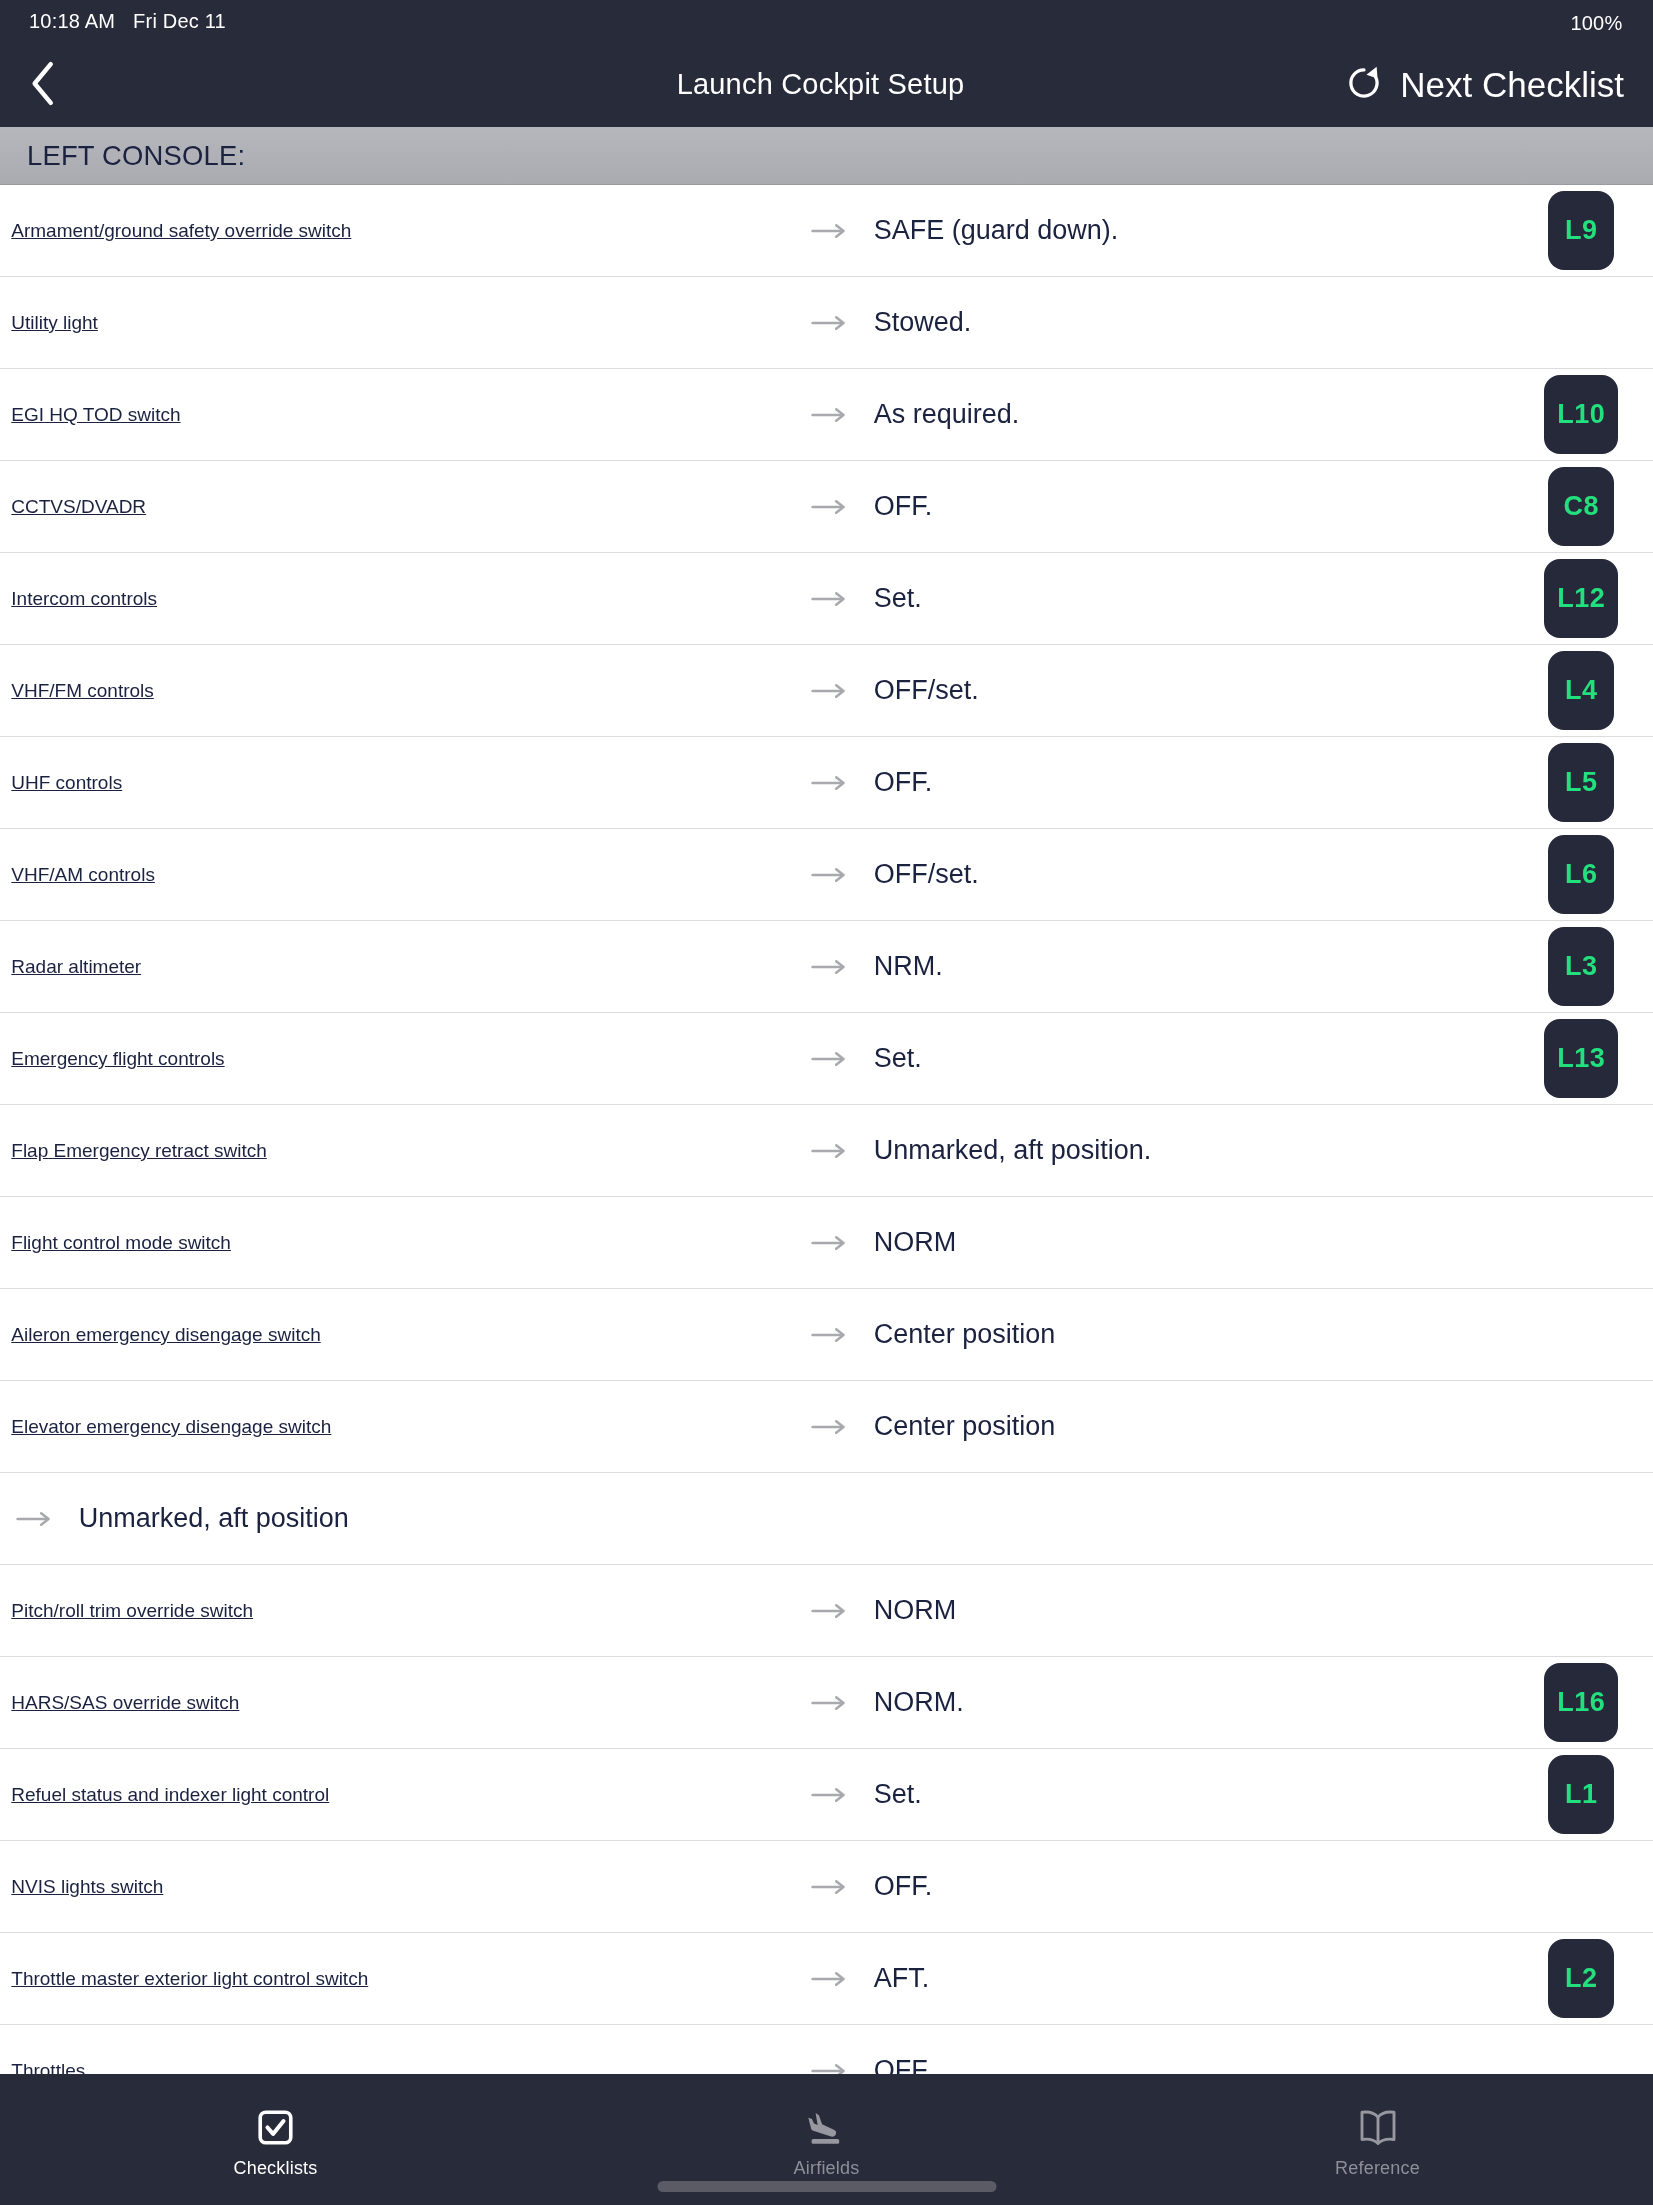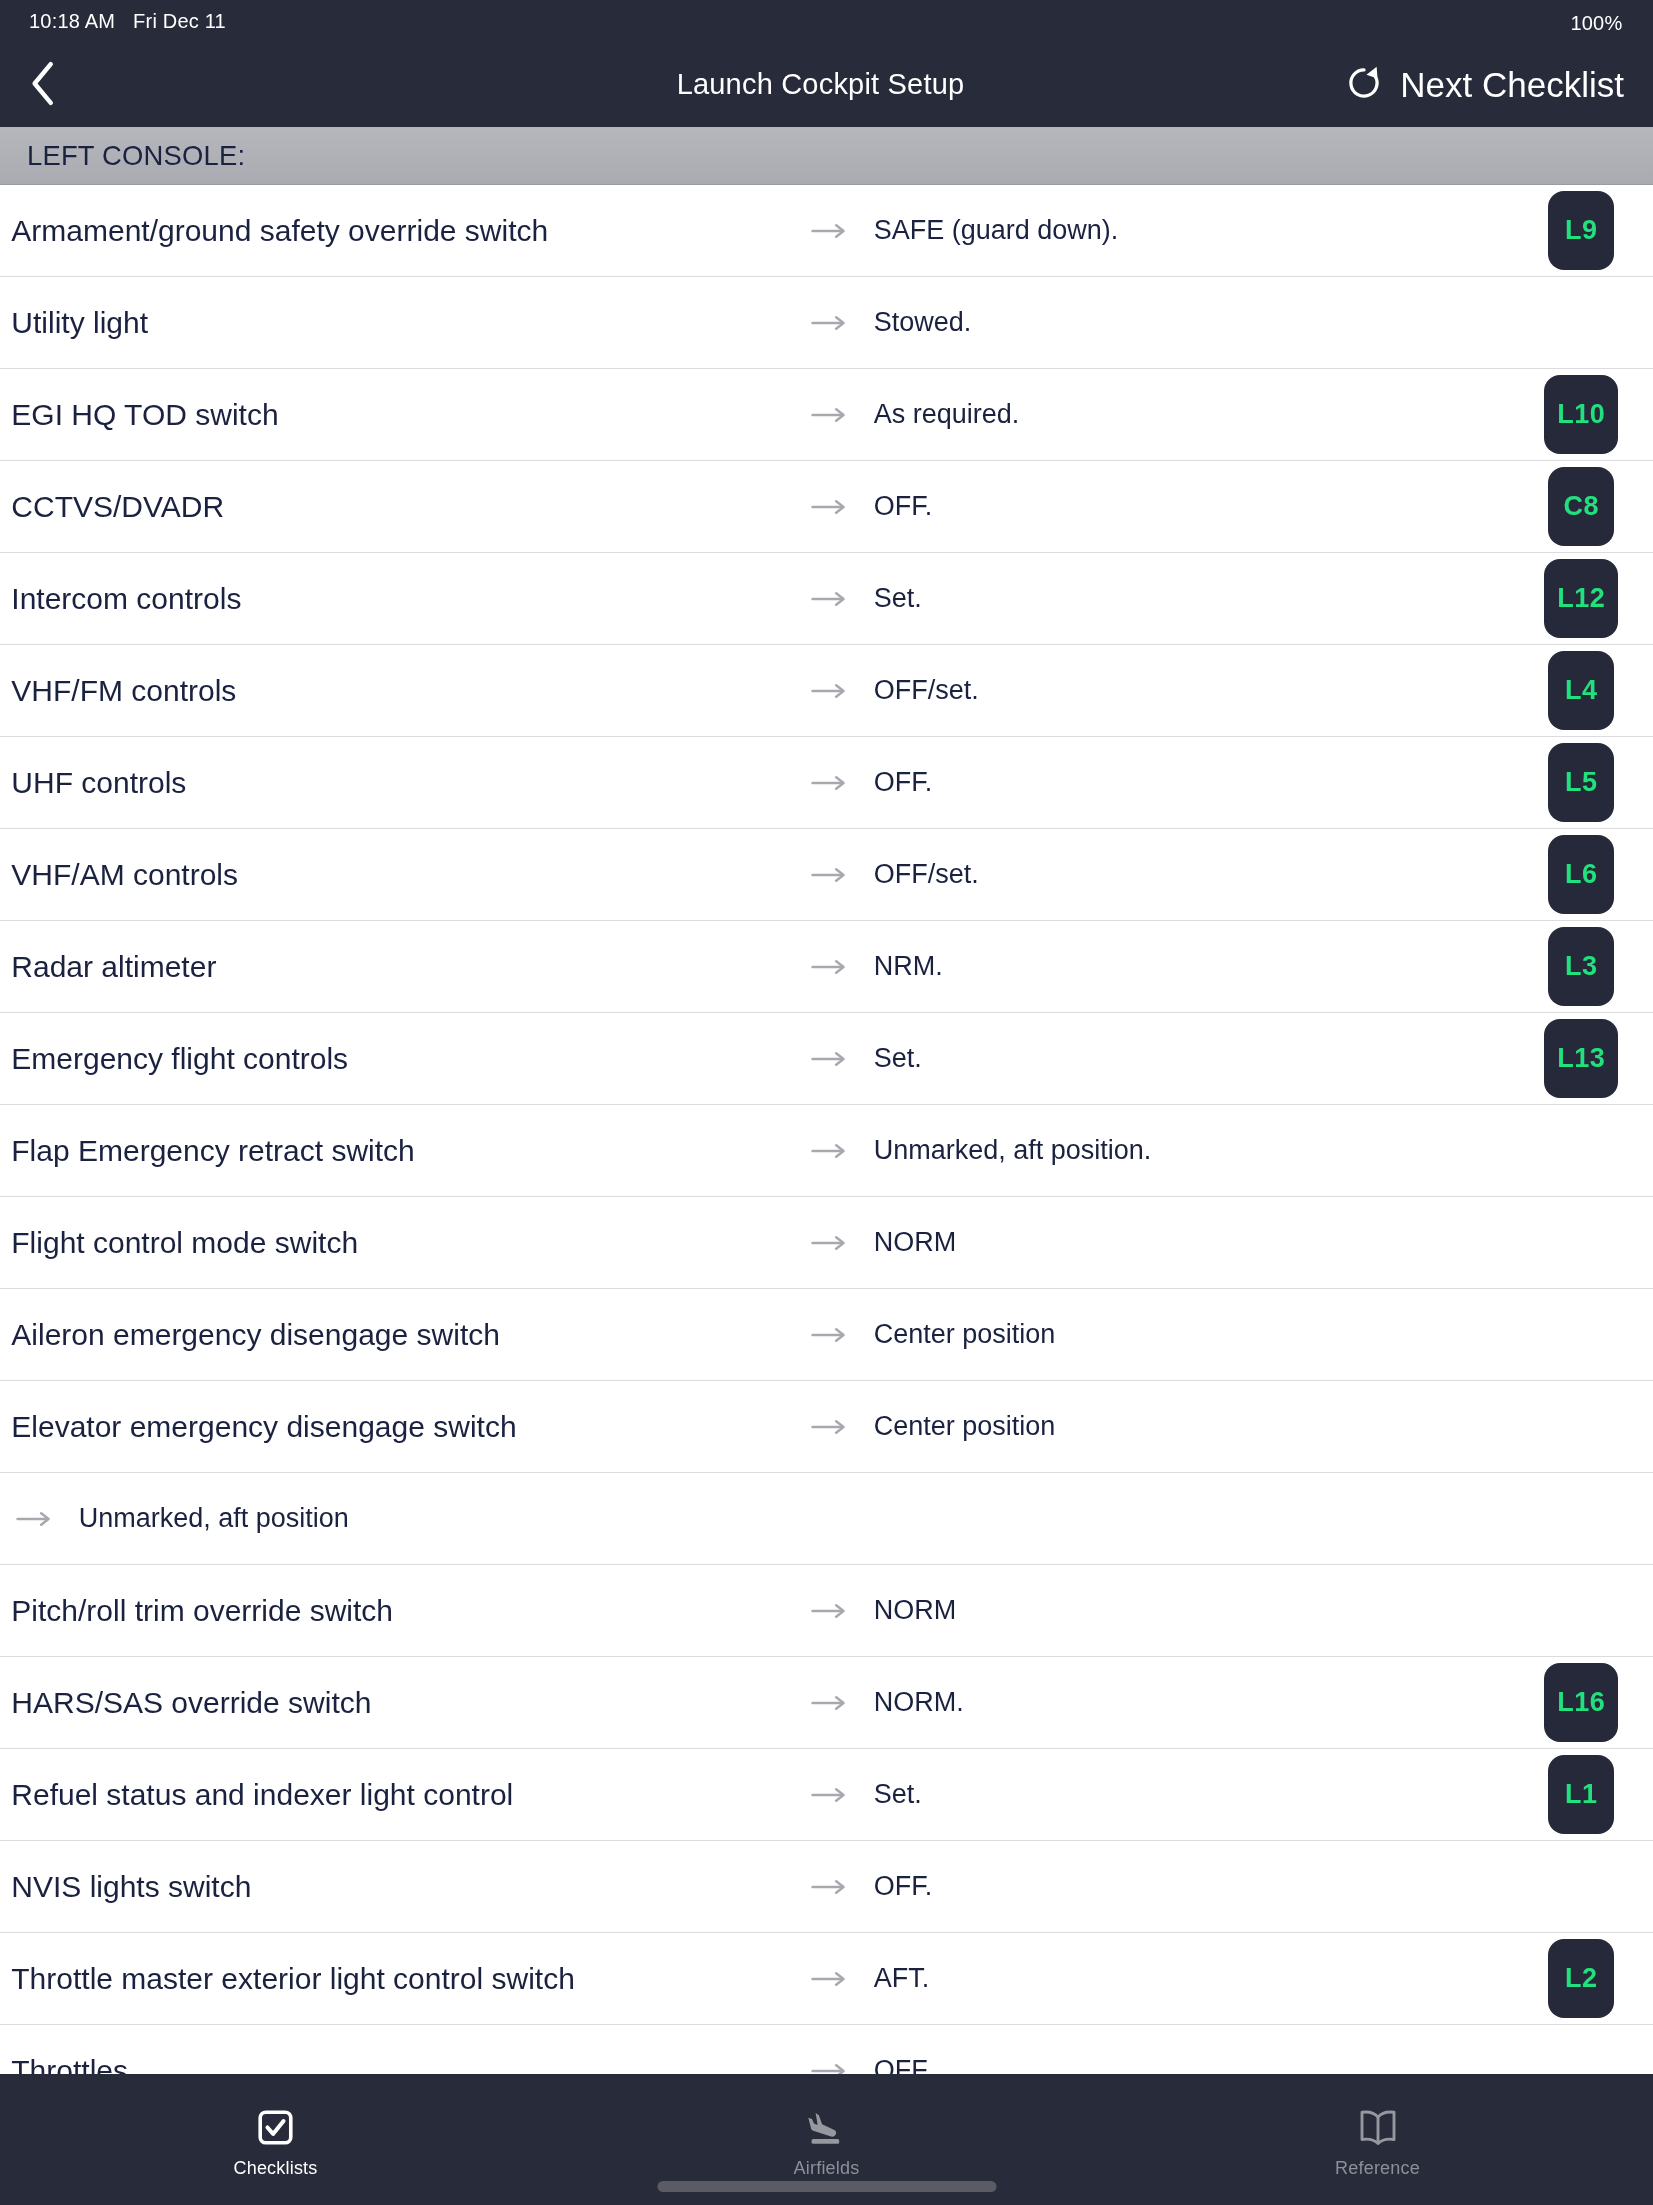--- a/index.html
+++ b/index.html
@@ -140,9 +140,10 @@
   .row-item {
     flex: 0 0 795px;
     color: #1b2240;
-    font-size: 30px;
+    font-size: 19px;
     line-height: 1.32;
     padding-right: 13px;
+    text-decoration: underline;
   }
   .row-arrow {
     flex: 0 0 48px;

